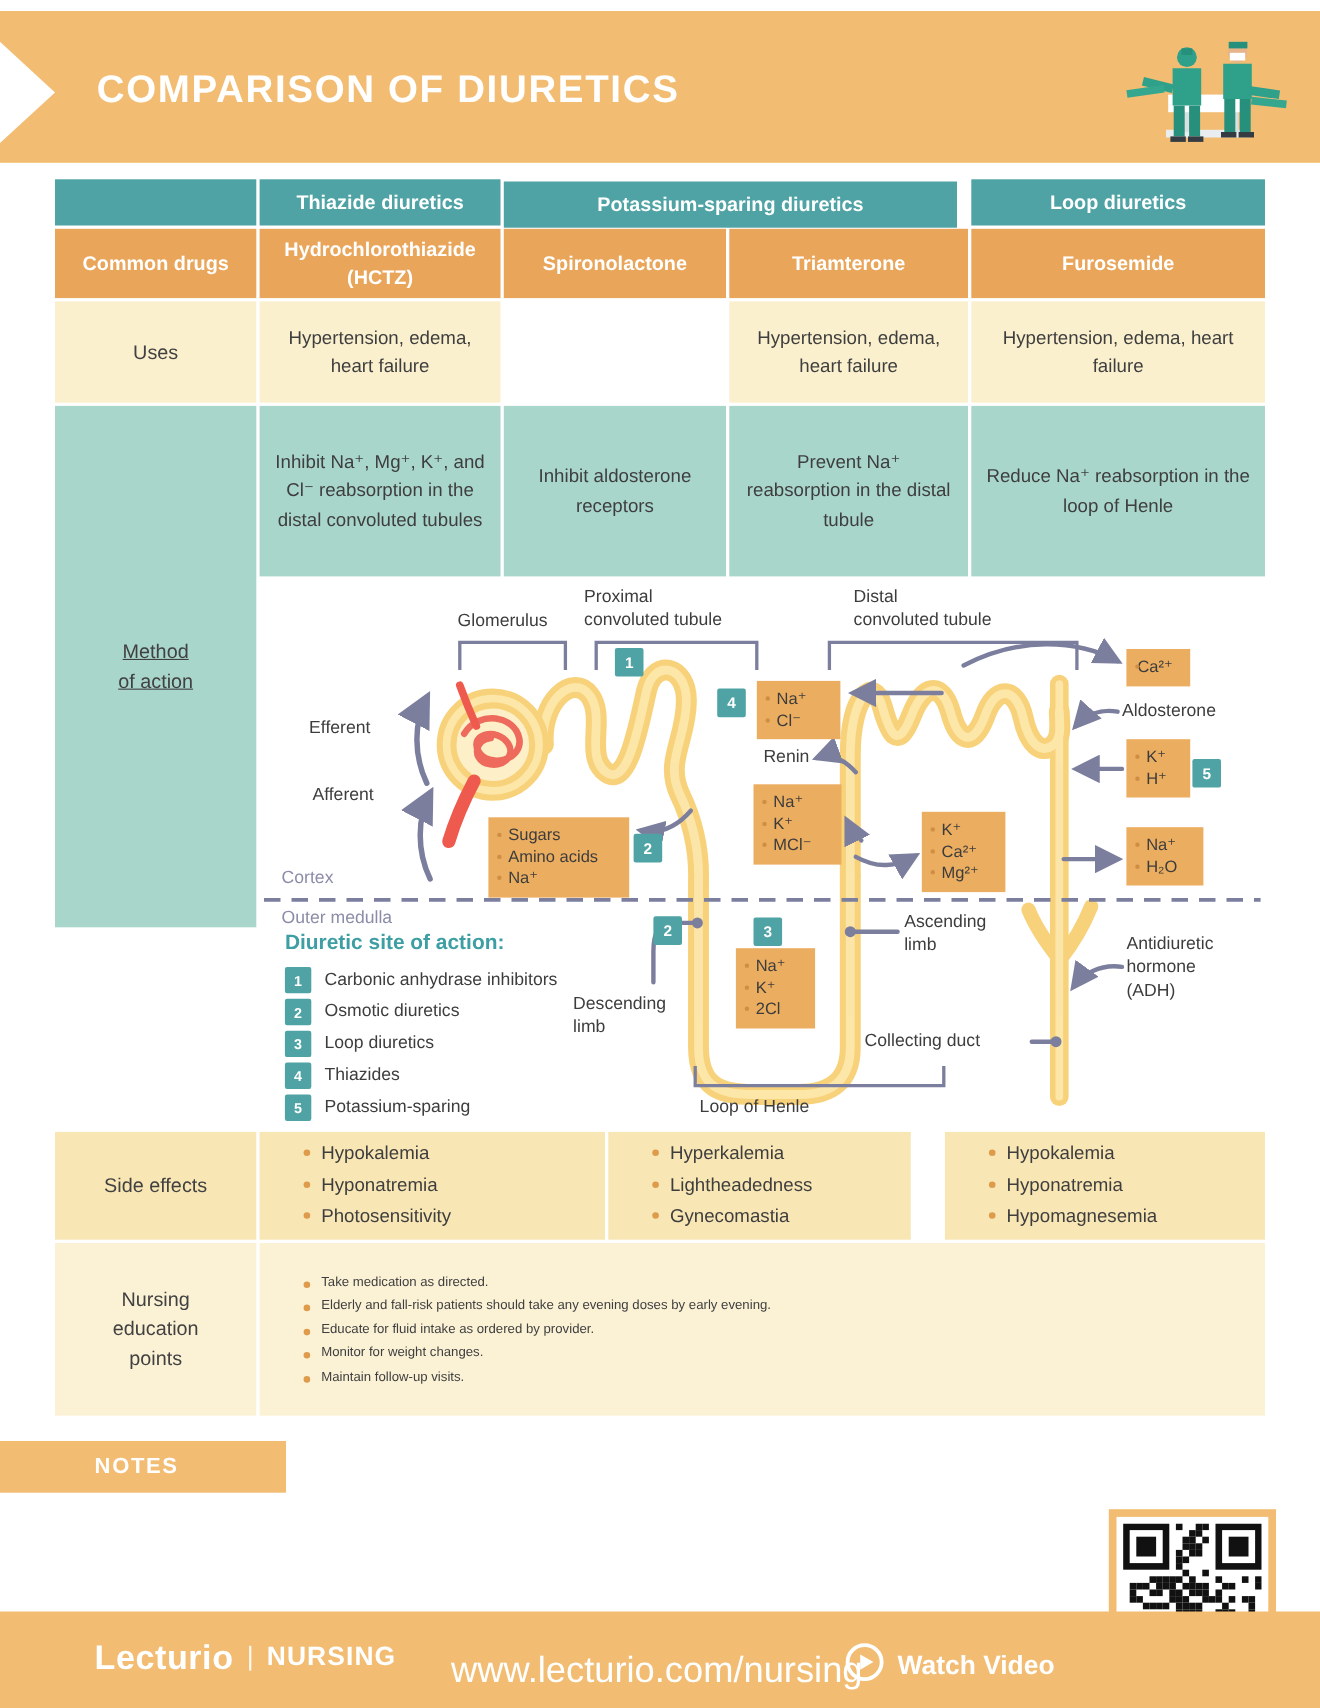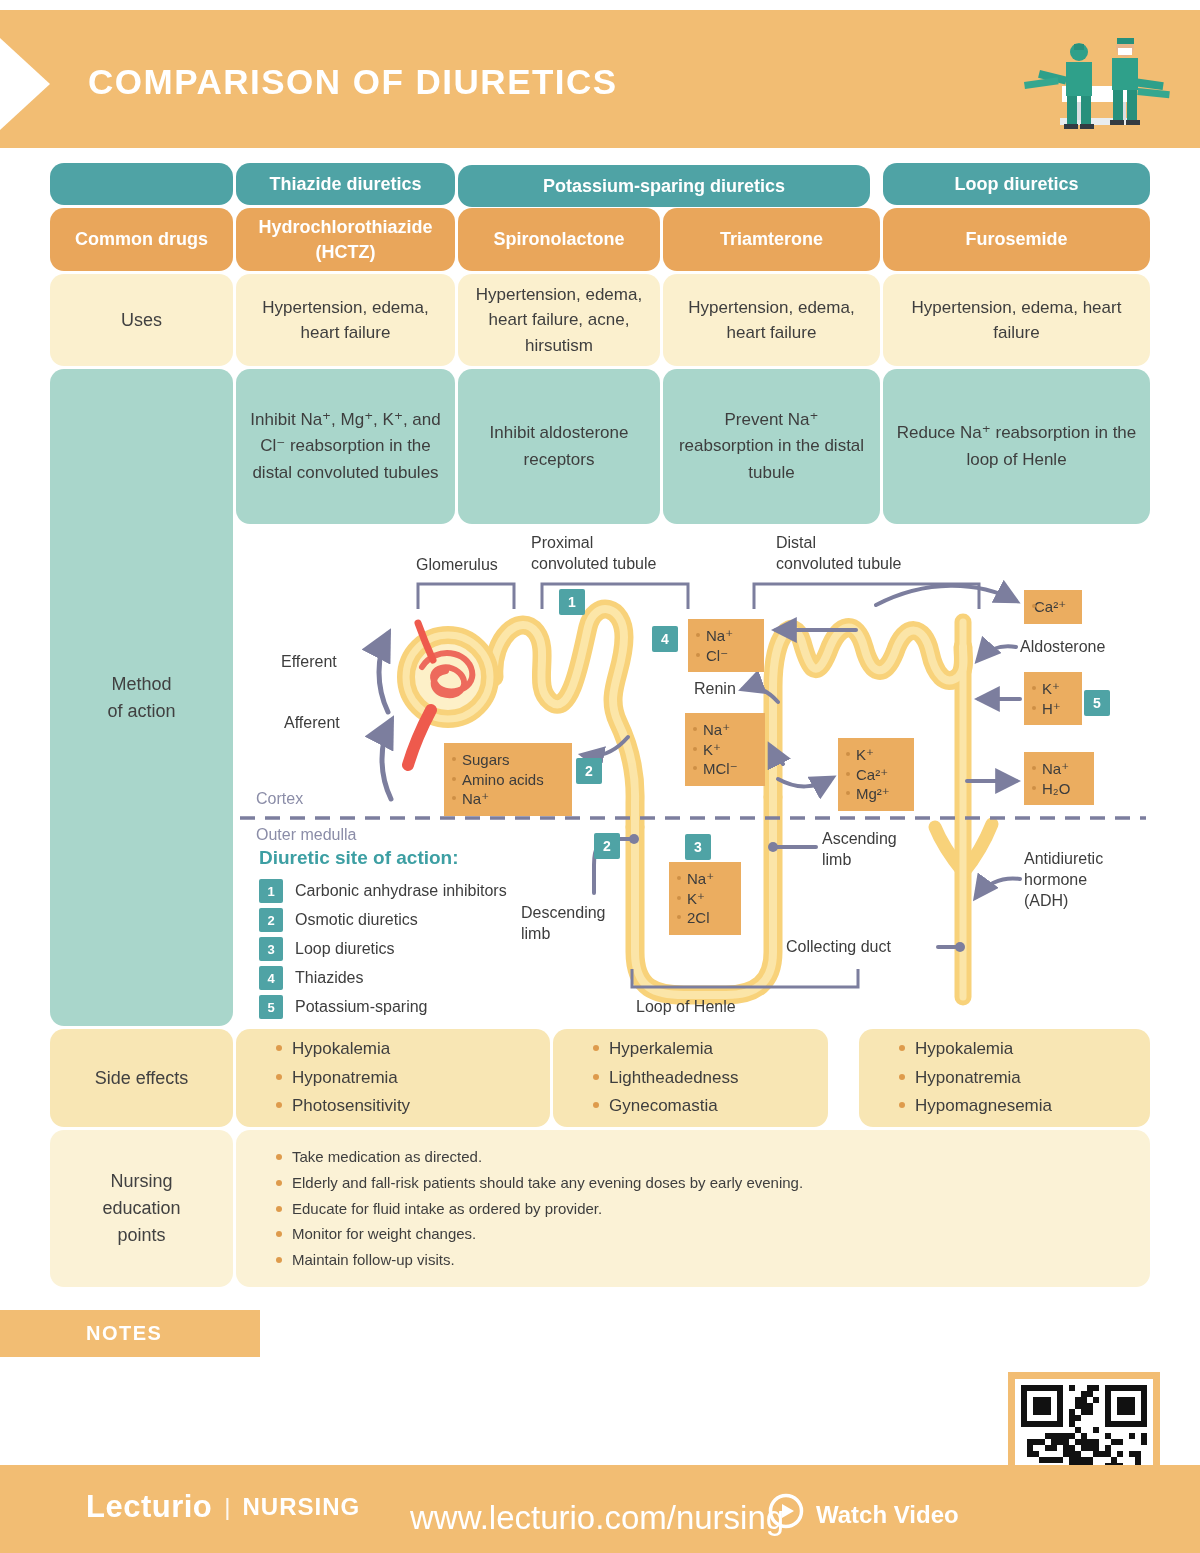--- a/index.html
+++ b/index.html
@@ -15,7 +15,7 @@
 
   
   .tbl{position:absolute;left:50px;top:163px;width:1100px;height:1124px;}
-  .cell{position:absolute;display:flex;align-items:center;justify-content:center;text-align:center;box-sizing:border-box;border-radius:14px;}
+  .cell{position:absolute;display:flex;align-items:center;justify-content:center;text-align:center;box-sizing:border-box;}
   .teal{background:#4FA3A5;color:#fff;font-weight:bold;font-size:18px;}
   .orange{background:#E9A65B;color:#fff;font-weight:bold;font-size:18px;line-height:1.35;}
   .cream{background:#FBF0CE;font-size:17px;line-height:1.5;}

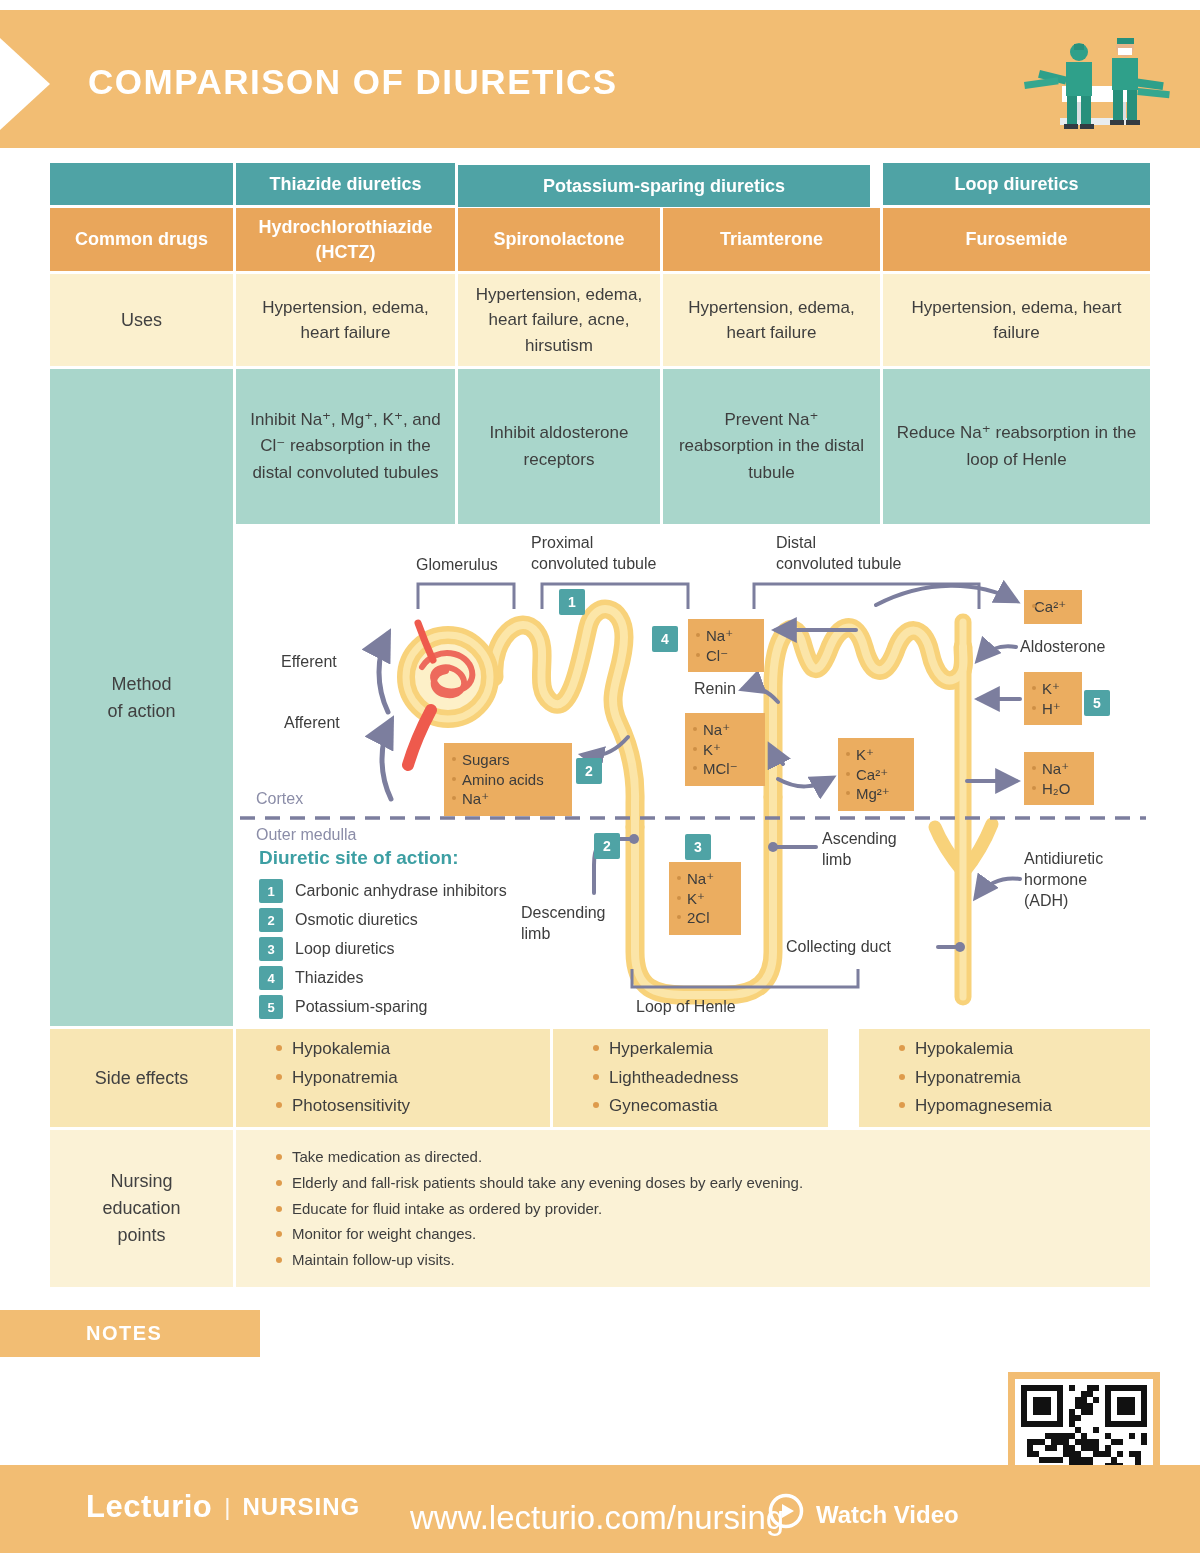--- a/index.html
+++ b/index.html
@@ -113,7 +113,6 @@
 
     <div class="cell cream rowlabel" style="left:0;top:111px;width:183px;height:92px;">Uses</div>
     <div class="cell cream pad" style="left:186px;top:111px;width:219px;height:92px;">Hypertension, edema, heart failure</div>
-    <div class="cell cream pad" style="left:408px;top:111px;width:202px;height:92px;">Hypertension, edema, heart failure, acne, hirsutism</div>
     <div class="cell cream pad" style="left:613px;top:111px;width:217px;height:92px;">Hypertension, edema, heart failure</div>
     <div class="cell cream pad" style="left:833px;top:111px;width:267px;height:92px;">Hypertension, edema, heart failure</div>
 

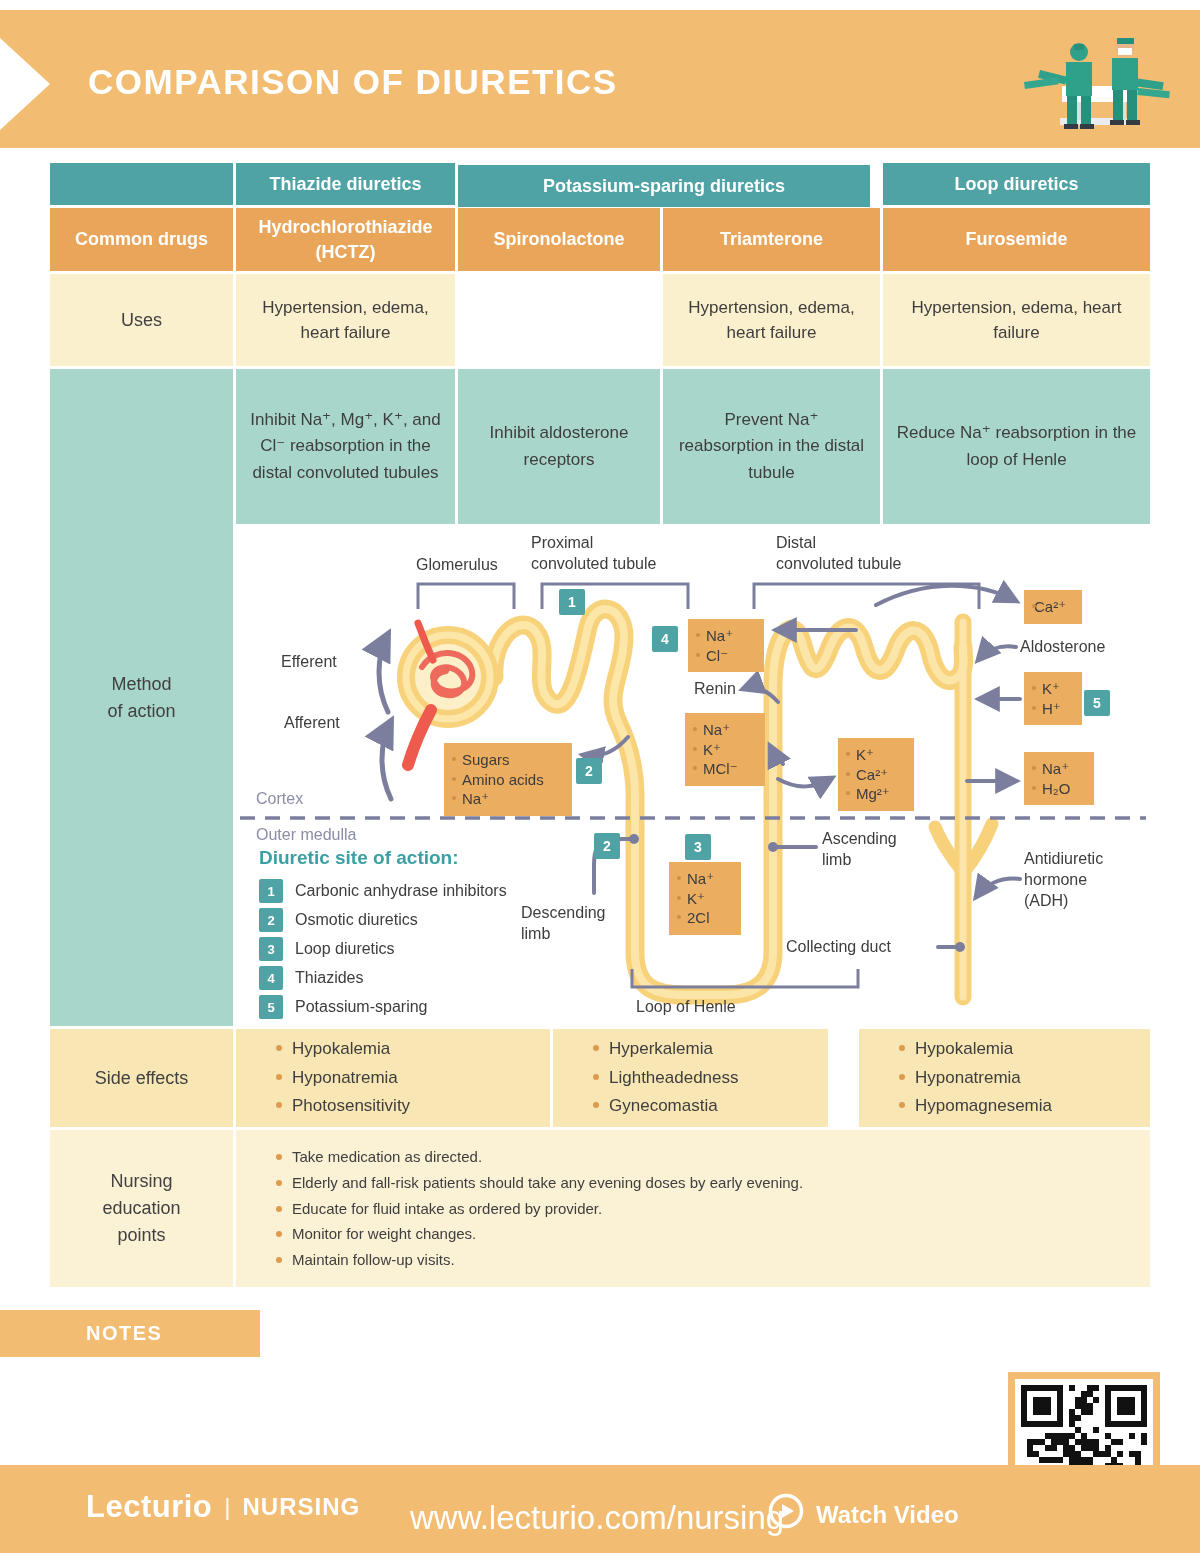--- a/index.html
+++ b/index.html
@@ -116,7 +116,7 @@
     <div class="cell cream pad" style="left:613px;top:111px;width:217px;height:92px;">Hypertension, edema, heart failure</div>
     <div class="cell cream pad" style="left:833px;top:111px;width:267px;height:92px;">Hypertension, edema, heart failure</div>
 
-    <div class="cell mint rowlabel" style="left:0;top:206px;width:183px;height:657px;white-space:pre-line;">Method
+    <div class="cell mint rowlabel" style="left:0;top:206px;width:183px;height:474px;white-space:pre-line;text-decoration:underline;">Method
 of action</div>
     <div class="cell mint pad" style="left:186px;top:206px;width:219px;height:155px;">Inhibit Na⁺, Mg⁺, K⁺, and Cl⁻ reabsorption in the distal convoluted tubules</div>
     <div class="cell mint pad" style="left:408px;top:206px;width:202px;height:155px;">Inhibit aldosterone receptors</div>

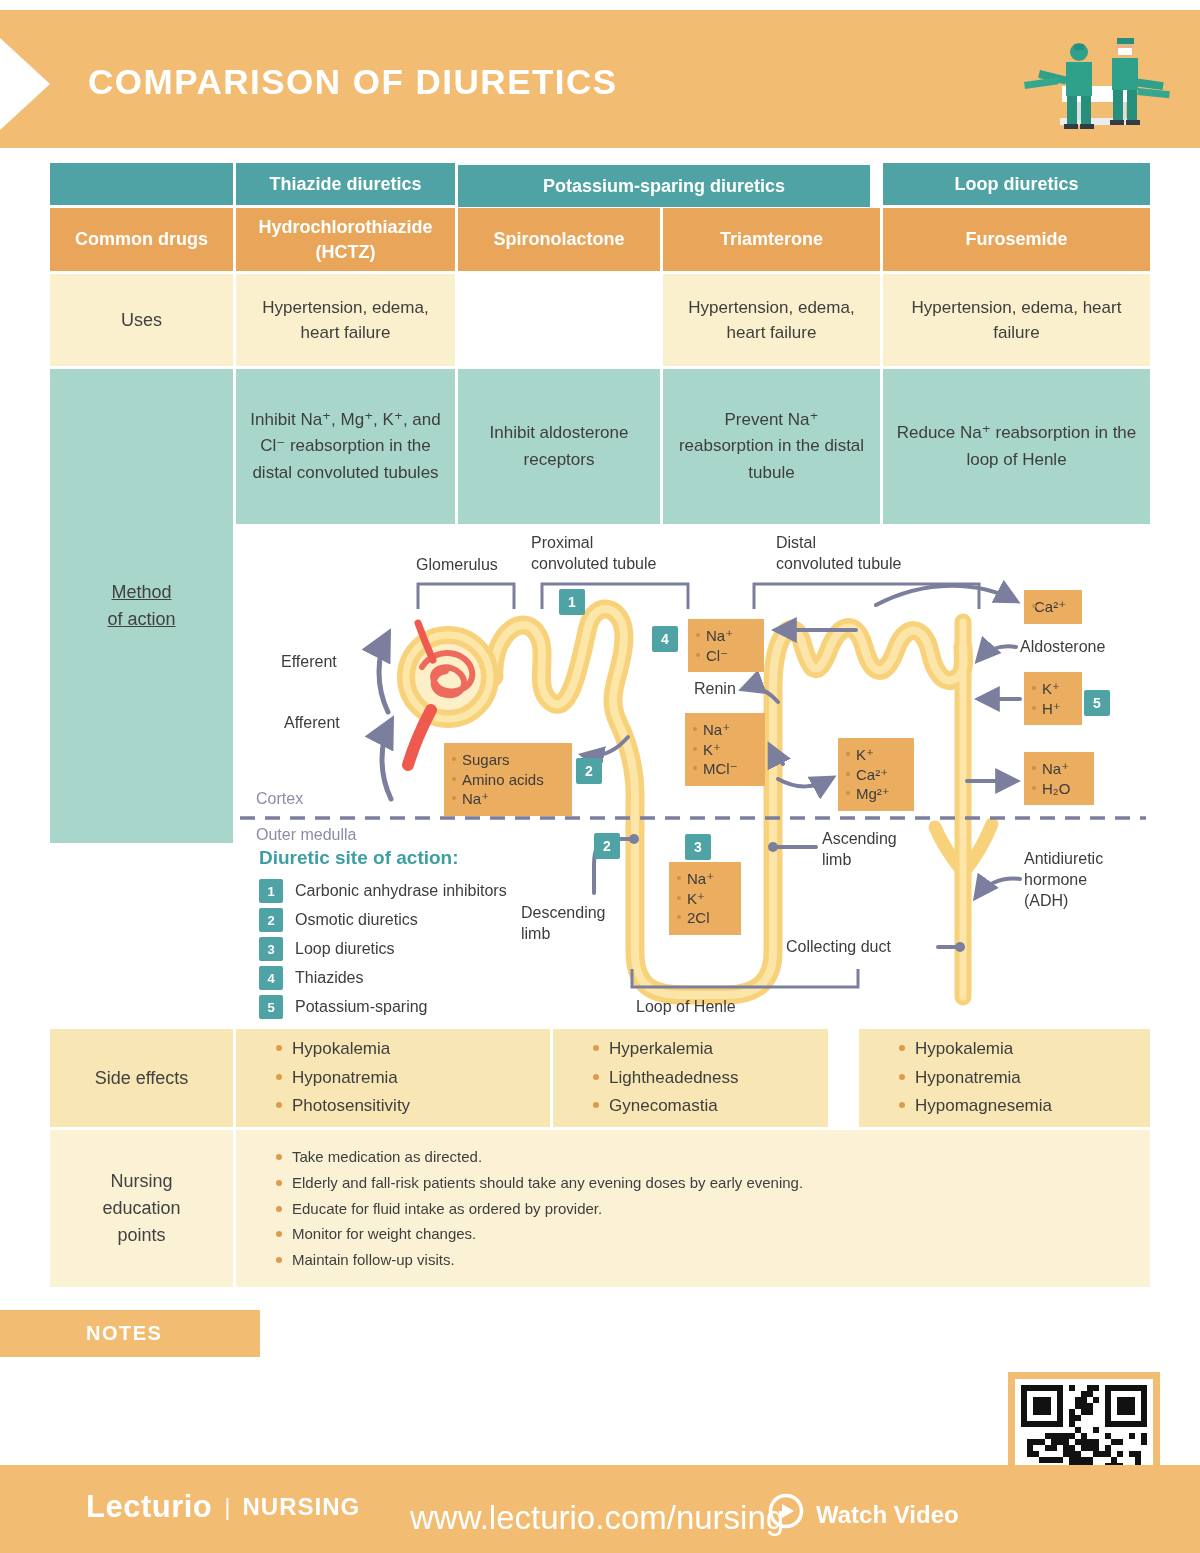--- a/index.html
+++ b/index.html
@@ -321,7 +321,7 @@
 education
 points</div>
     <div class="cell creamlight" style="left:186px;top:967px;width:914px;height:157px;justify-content:flex-start;padding-left:38px;">
-      <ul class="bul" style="font-size:15px;">
+      <ul class="bul" style="font-size:12px;">
         <li>Take medication as directed.</li>
         <li>Elderly and fall-risk patients should take any evening doses by early evening.</li>
         <li>Educate for fluid intake as ordered by provider.</li>

